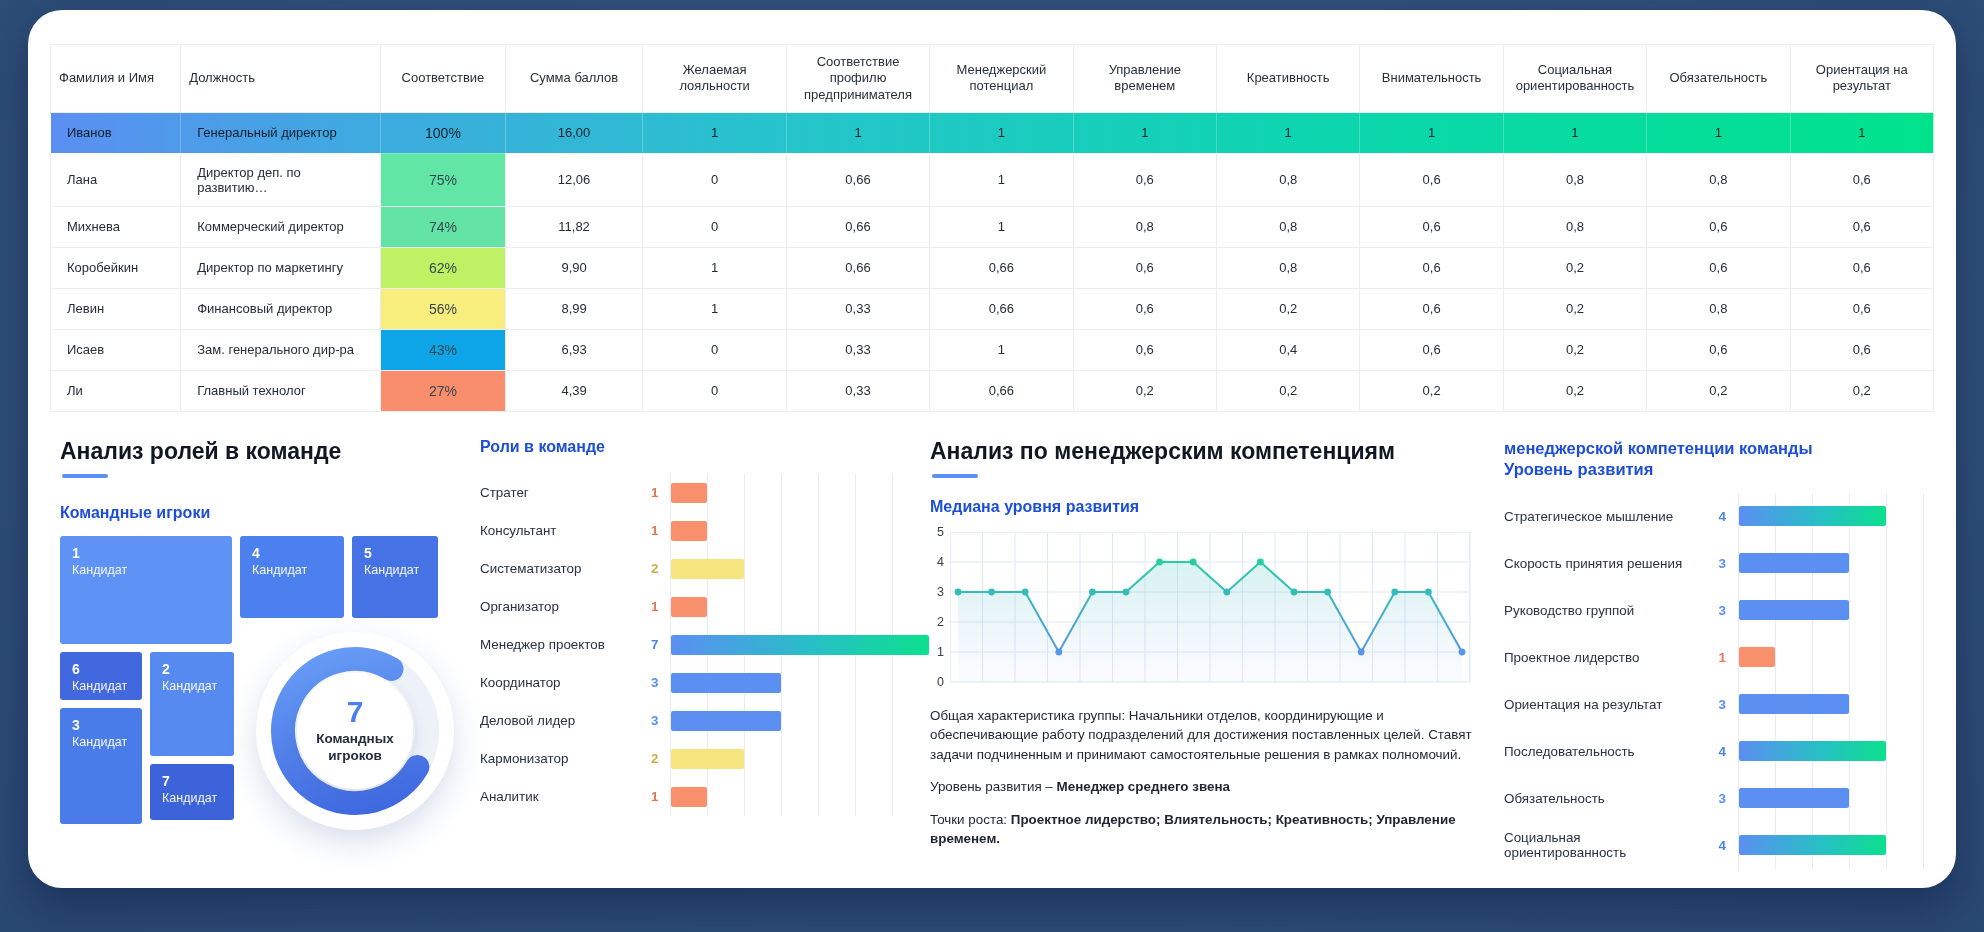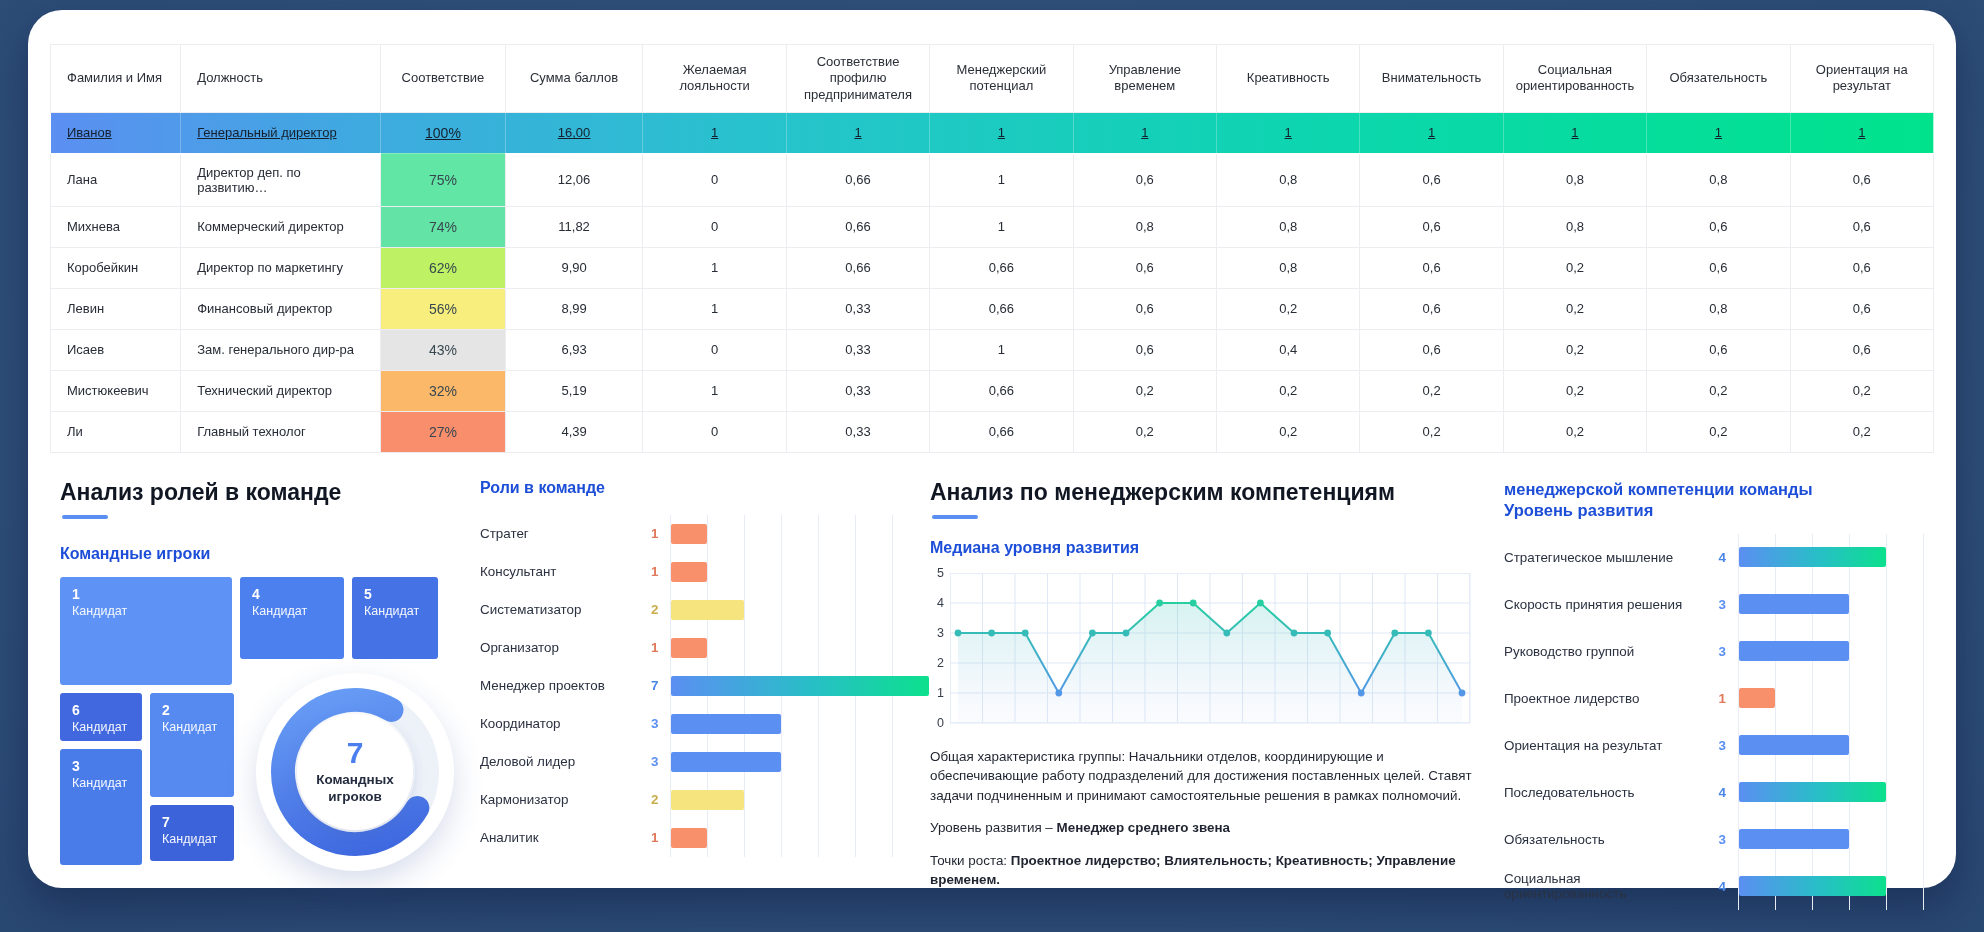--- a/index.html
+++ b/index.html
@@ -23,7 +23,7 @@
     font-weight:500; color:#2b2f38; padding:9px 8px; line-height:1.25;
     text-align:center; background:#fff; height:56px;
   }
-  th:nth-child(1), th:nth-child(2){ text-align:left; padding-left:16px; }
+  th:nth-child(1), th:nth-child(2){ text-align:left; padding-left:8px; }
   td { padding:11px 8px; text-align:center; color:#272c36; height:41px; background:#fff; }
   td:nth-child(1), td:nth-child(2){ text-align:left; padding-left:16px; }
   tr.row-top { background:linear-gradient(90deg,#5b8ff2 0%,#3fa9e0 16%,#27c3cd 38%,#0cd6ae 68%,#00e38c 100%); }

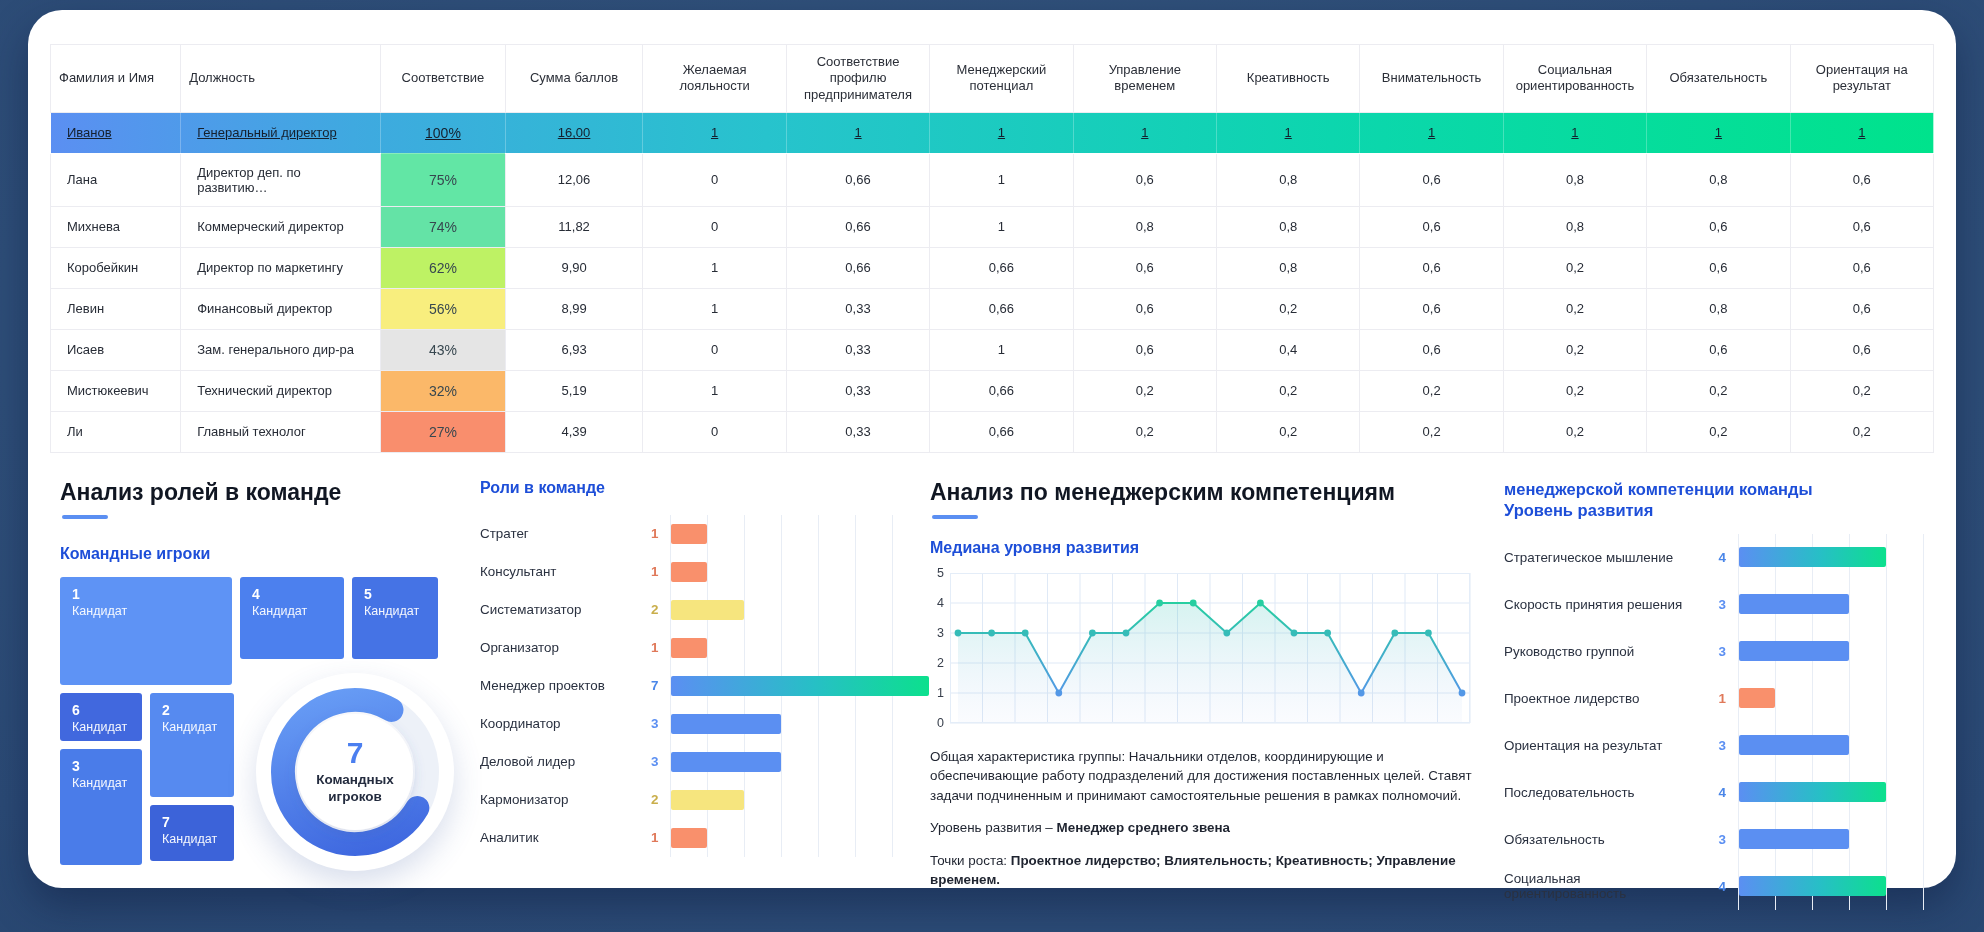--- a/index.html
+++ b/index.html
@@ -27,7 +27,7 @@
   td { padding:11px 8px; text-align:center; color:#272c36; height:41px; background:#fff; }
   td:nth-child(1), td:nth-child(2){ text-align:left; padding-left:16px; }
   tr.row-top { background:linear-gradient(90deg,#5b8ff2 0%,#3fa9e0 16%,#27c3cd 38%,#0cd6ae 68%,#00e38c 100%); }
-  tr.row-top td { background:transparent; border-color:rgba(255,255,255,.25); color:#15202e; font-weight:500;text-decoration:underline; }
+  tr.row-top td { background:transparent; border-color:rgba(255,255,255,.25); color:#15202e; font-weight:500; }
   td.match-cell { font-size:14px; font-weight:500; color:#37474f; }
 
   

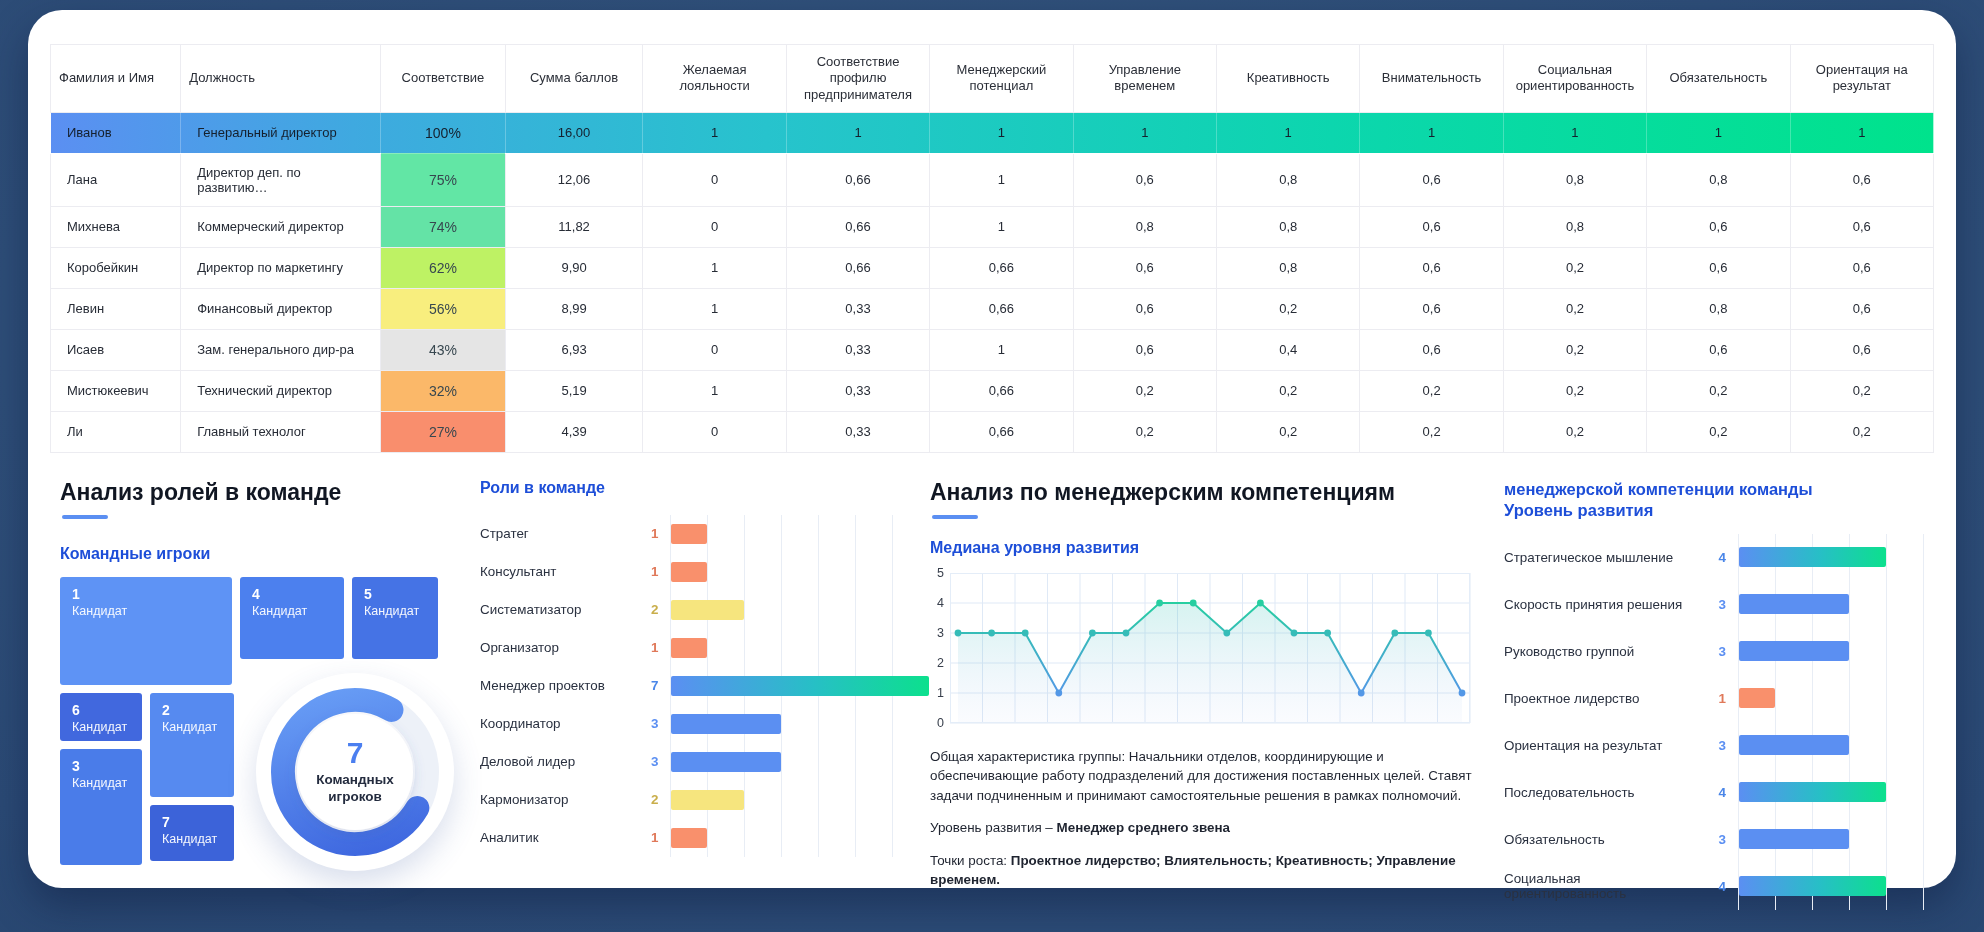--- a/index.html
+++ b/index.html
@@ -204,7 +204,7 @@
         <tr>
           <td>Исаев</td>
           <td>Зам. генерального дир-ра</td>
-          <td class="match-cell" style="background: #e5e5e5;">43%</td>
+          <td class="match-cell" style="background: #0ea5e9;">43%</td>
           <td>6,93</td>
           <td>0</td>
           <td>0,33</td>

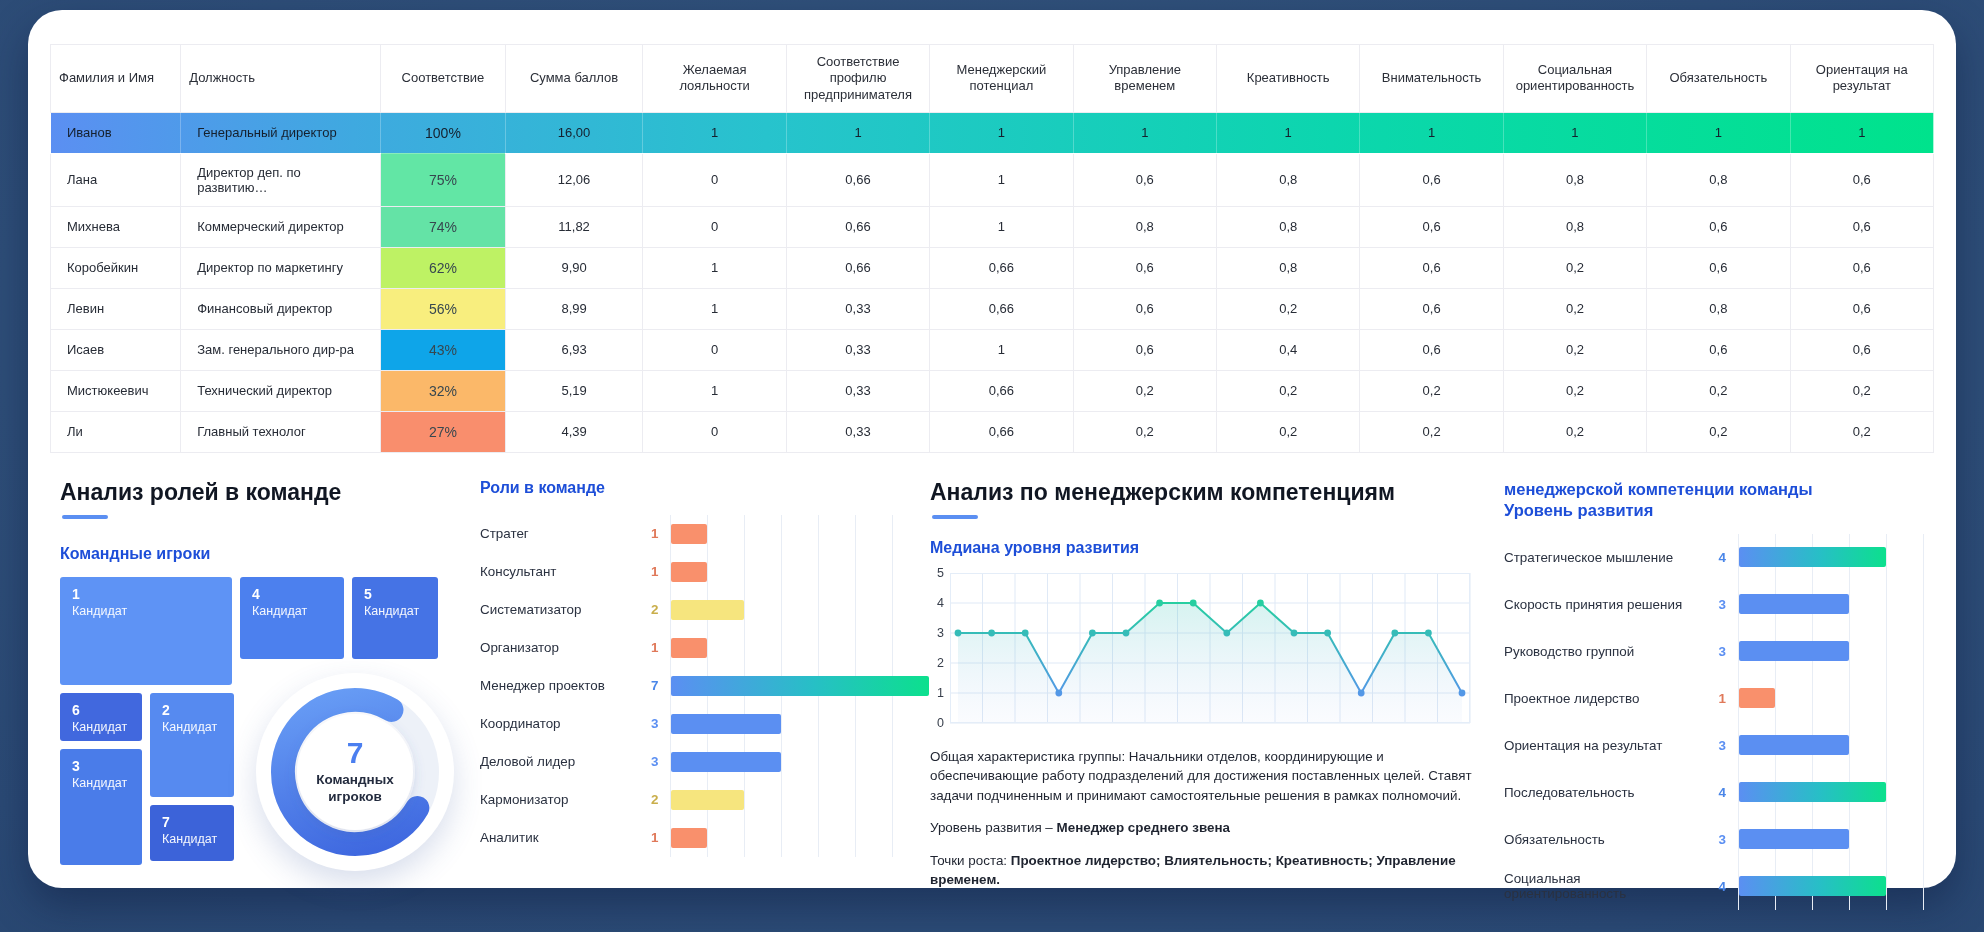--- a/index.html
+++ b/index.html
@@ -215,21 +215,6 @@
           <td>0,2</td>
           <td>0,6</td>
           <td>0,6</td>
-        </tr>
-        <tr>
-          <td>Мистюкеевич</td>
-          <td>Технический директор</td>
-          <td class="match-cell" style="background: rgb(251, 184, 105);">32%</td>
-          <td>5,19</td>
-          <td>1</td>
-          <td>0,33</td>
-          <td>0,66</td>
-          <td>0,2</td>
-          <td>0,2</td>
-          <td>0,2</td>
-          <td>0,2</td>
-          <td>0,2</td>
-          <td>0,2</td>
         </tr>
         <tr>
           <td>Ли</td>

